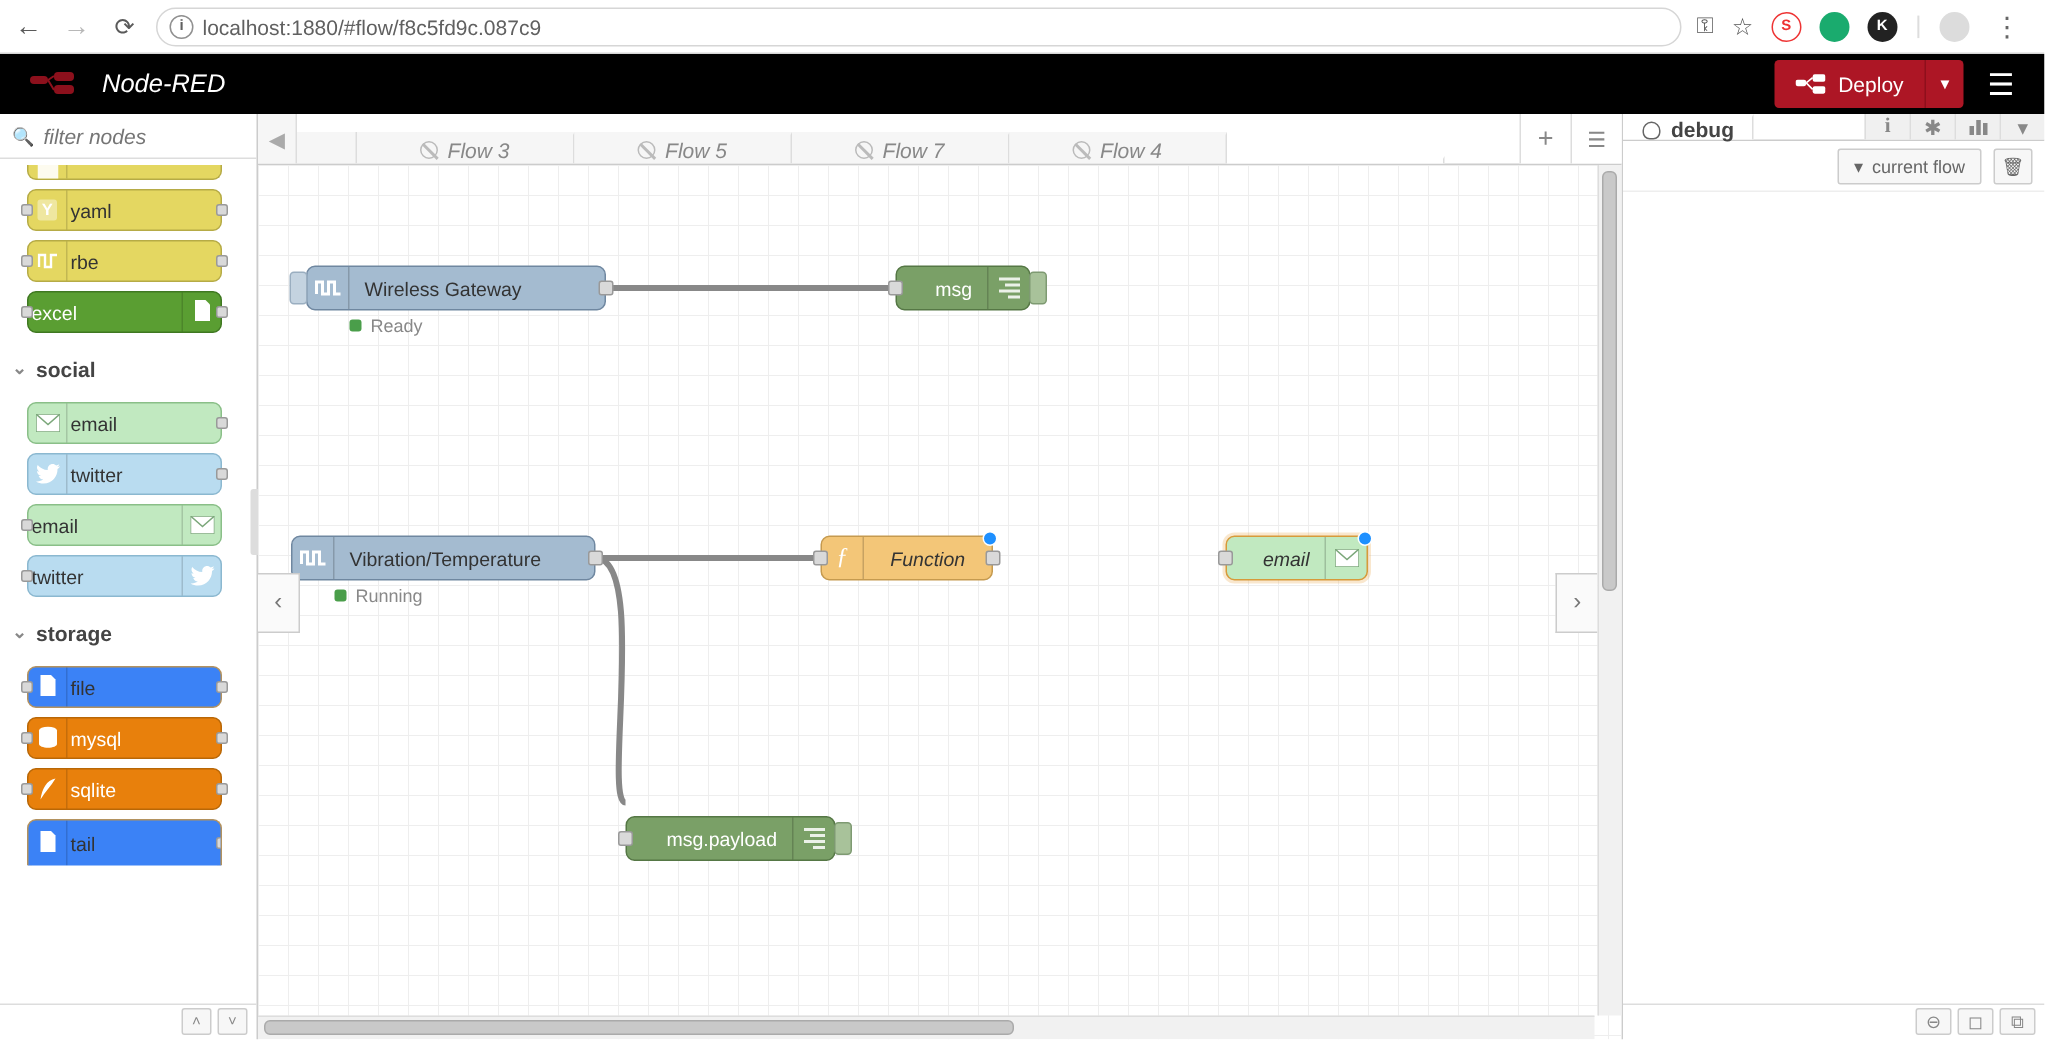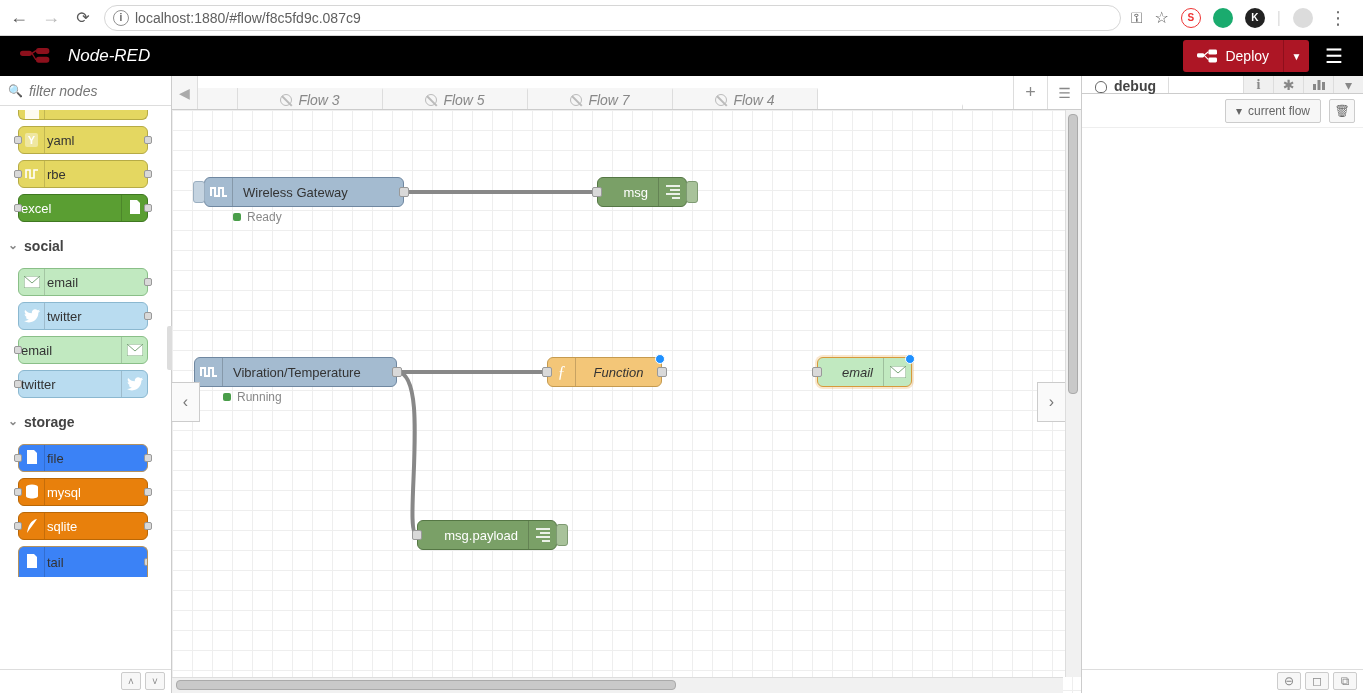--- a/index.html
+++ b/index.html
@@ -391,7 +391,7 @@
           <span class="unsaved-dot"></span>
         </div>
 
-        <div class="node n-canvas-debug" style="left:245px;top:410px;width:140px;">
+        <div class="node n-canvas-debug" style="left:245px;top:434px;width:140px;">
           <span class="port in"></span>
           <span class="label" style="text-align:right;">msg.payload</span>
           <div class="iconbox r">

